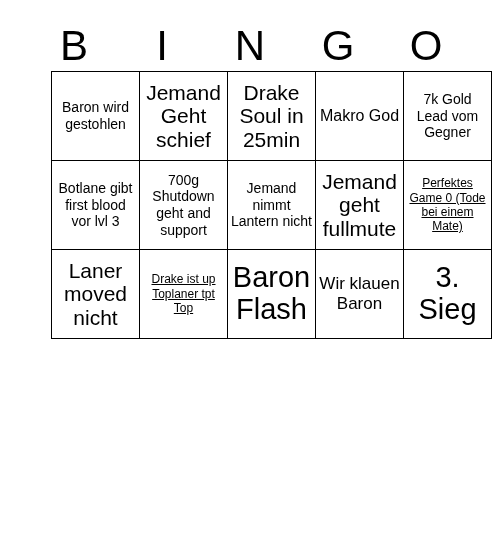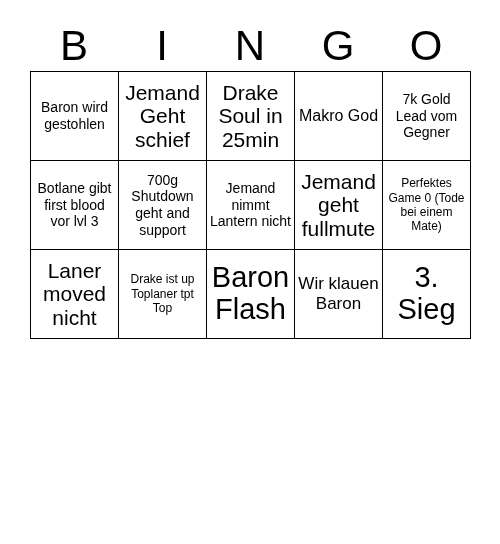--- a/index.html
+++ b/index.html
@@ -41,6 +41,7 @@
     width: 440px;
     border-collapse: collapse;
     table-layout: fixed;
+    margin-left: 21px;
   }
   .grid td {
     border: 1px solid #000000;

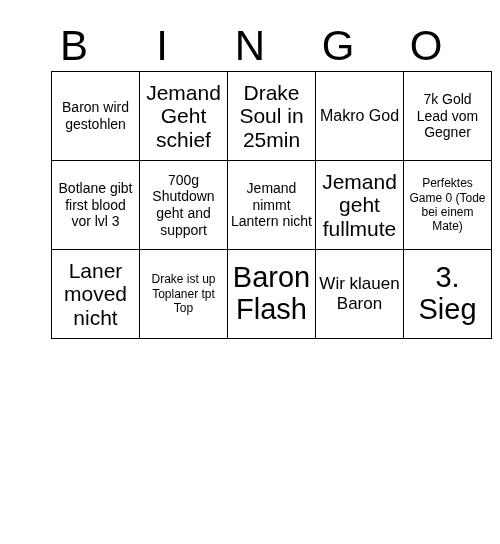--- a/index.html
+++ b/index.html
@@ -64,7 +64,7 @@
   .fs-lg  .cell-text { font-size: 21px; line-height: 1.12; }
   .fs-md  .cell-text { font-size: 17px; line-height: 1.15; }
   .fs-sm  .cell-text { font-size: 14px; line-height: 1.18; }
-  .fs-xs  .cell-text { font-size: 12px; line-height: 1.2; }
+  .fs-xs  .cell-text { font-size: 12px; line-height: 1.2; text-decoration: underline; }
 </style>
 </head>
 <body>

